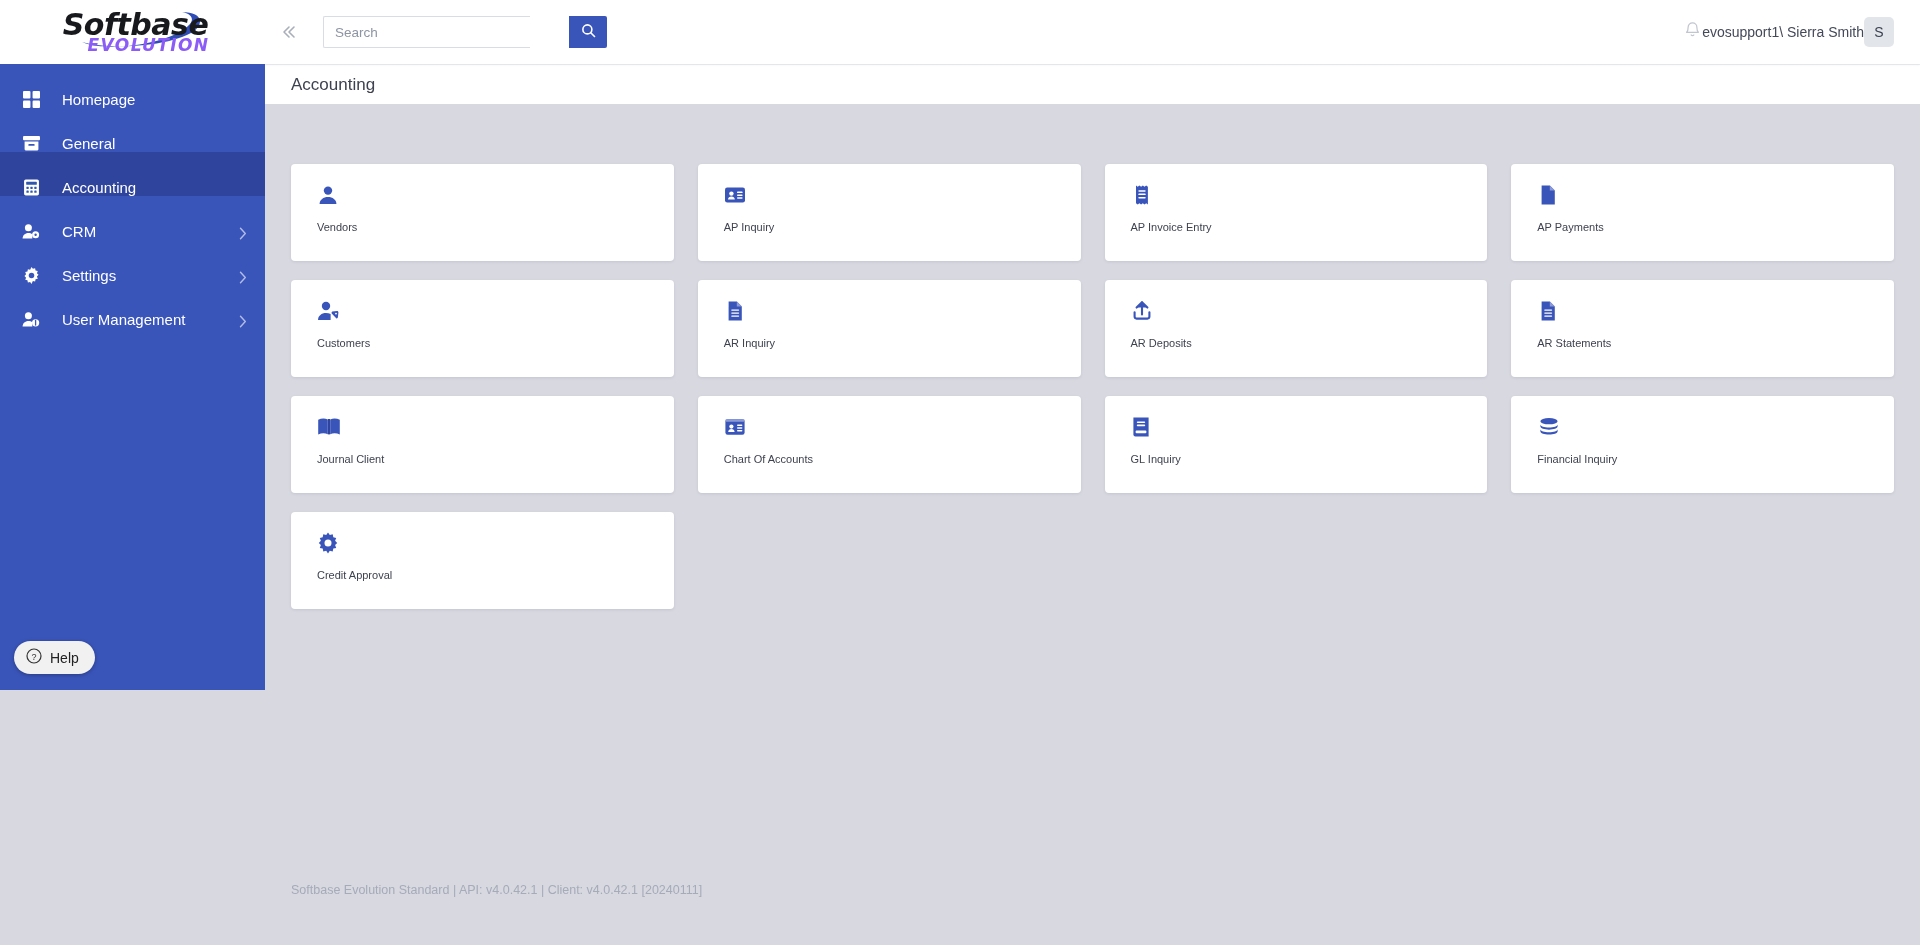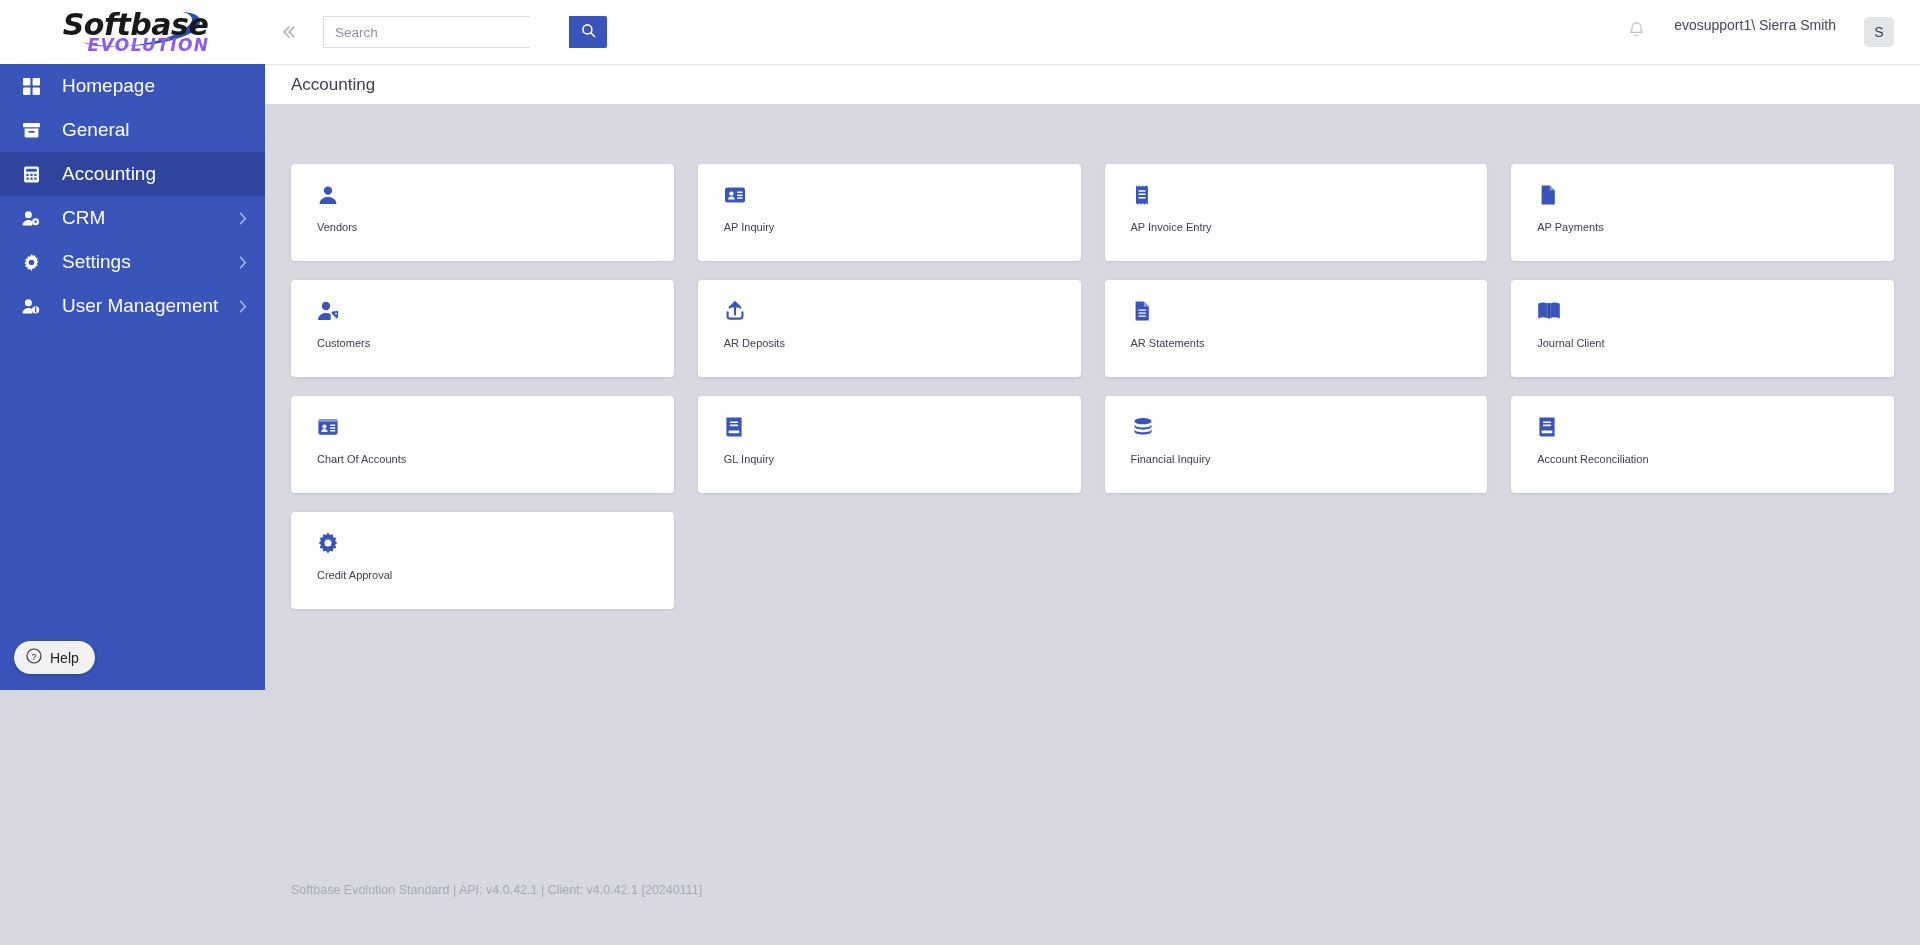--- a/index.html
+++ b/index.html
@@ -93,7 +93,7 @@
     width: 38px; height: 32px; background: #3a55ba; border: none; border-radius: 0 2px 2px 0;
     display: flex; align-items: center; justify-content: center; cursor: pointer;
   }
-  .topbar-right { margin-left: auto; display: flex; gap: 28px; }
+  .topbar-right { margin-left: auto; display: flex; align-items: center; gap: 0; }
   .bell { color: #b2b7c2; cursor: pointer; display: flex; align-items: center; }
   .username { font-size: 14px; color: #44495a; white-space: nowrap; }
   .avatar {

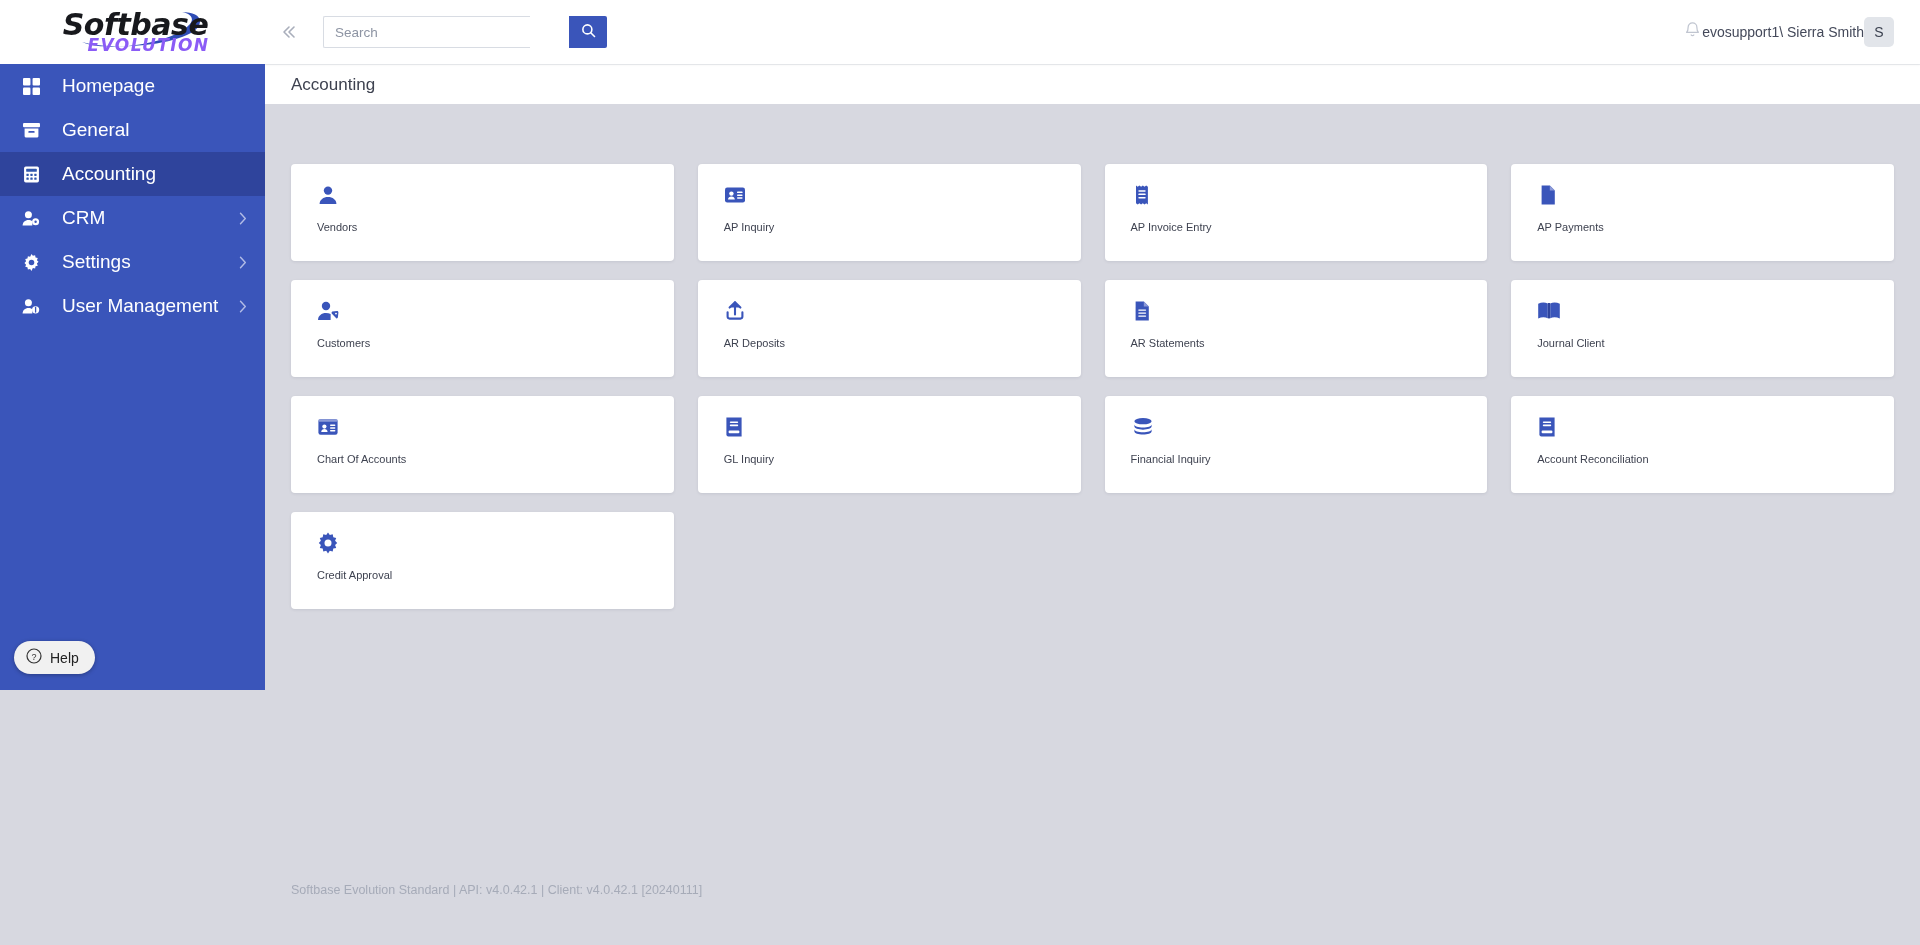--- a/index.html
+++ b/index.html
@@ -44,9 +44,9 @@
 
   .nav { padding-top: 0; }
   .nav-item {
-    height: 44px; display: flex; align-items: center;
+    height: 44px; display: flex; align-items: flex-end;
     padding: 0 18px 0 18px; color: #ffffff; cursor: pointer;
-    font-size: 19px; position: relative;
+    font-size: 15px; position: relative;
   }
   .nav-item .ico {
     width: 26px; flex: 0 0 26px; display: flex; align-items: center; justify-content: center;

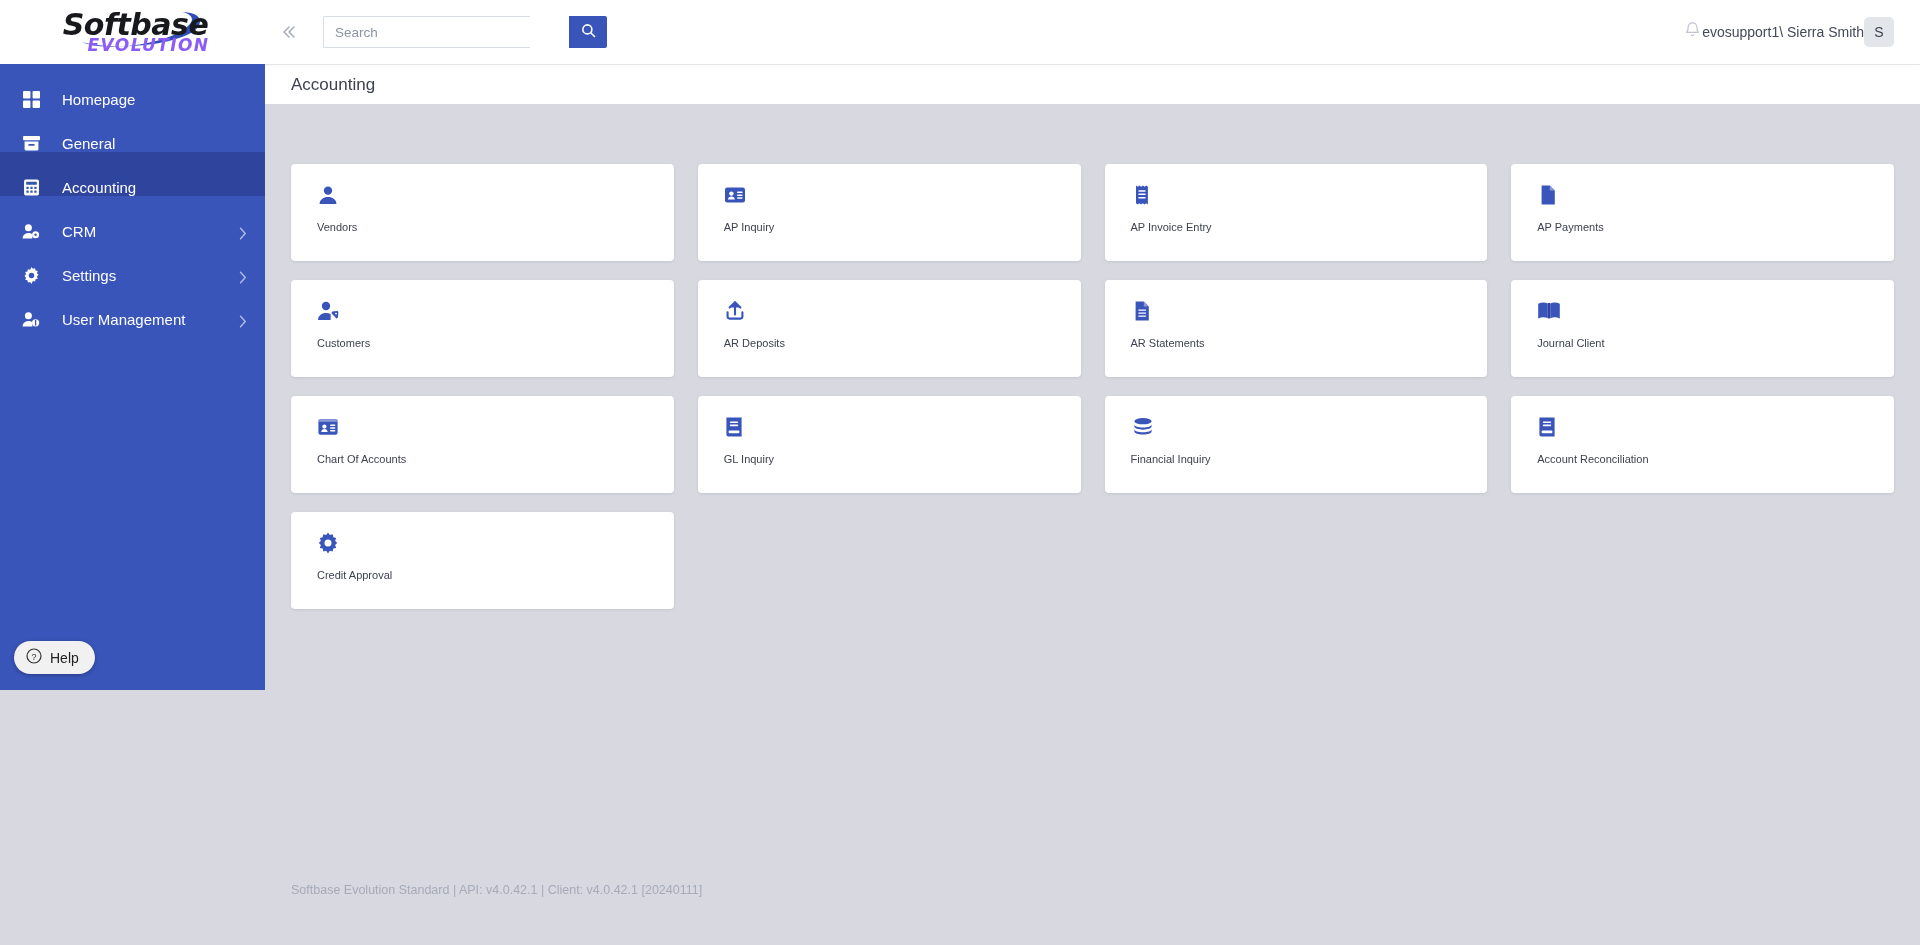--- a/index.html
+++ b/index.html
@@ -354,6 +354,18 @@
           <div class="card-label">Customers</div>
         </div>
 
+        <div class="card">
+          <div class="card-ico">
+            <svg width="22" height="22" viewBox="0 0 22 22" fill="#3a55ba">
+                <path d="M4.6 1.4h8.2l5 5v14.2H4.6V1.4z"></path>
+                <path d="M12.8 1.4l5 5h-5v-5z" fill="#8c9ad8"></path>
+                <rect x="7.2" y="9.4" width="8" height="1.4" rx=".7" fill="#fff"></rect>
+                <rect x="7.2" y="12.4" width="8" height="1.4" rx=".7" fill="#fff"></rect>
+                <rect x="7.2" y="15.4" width="8" height="1.4" rx=".7" fill="#fff"></rect>
+              </svg>
+          </div>
+          <div class="card-label">AR Inquiry</div>
+        </div>
 
         <div class="card">
           <div class="card-ico">

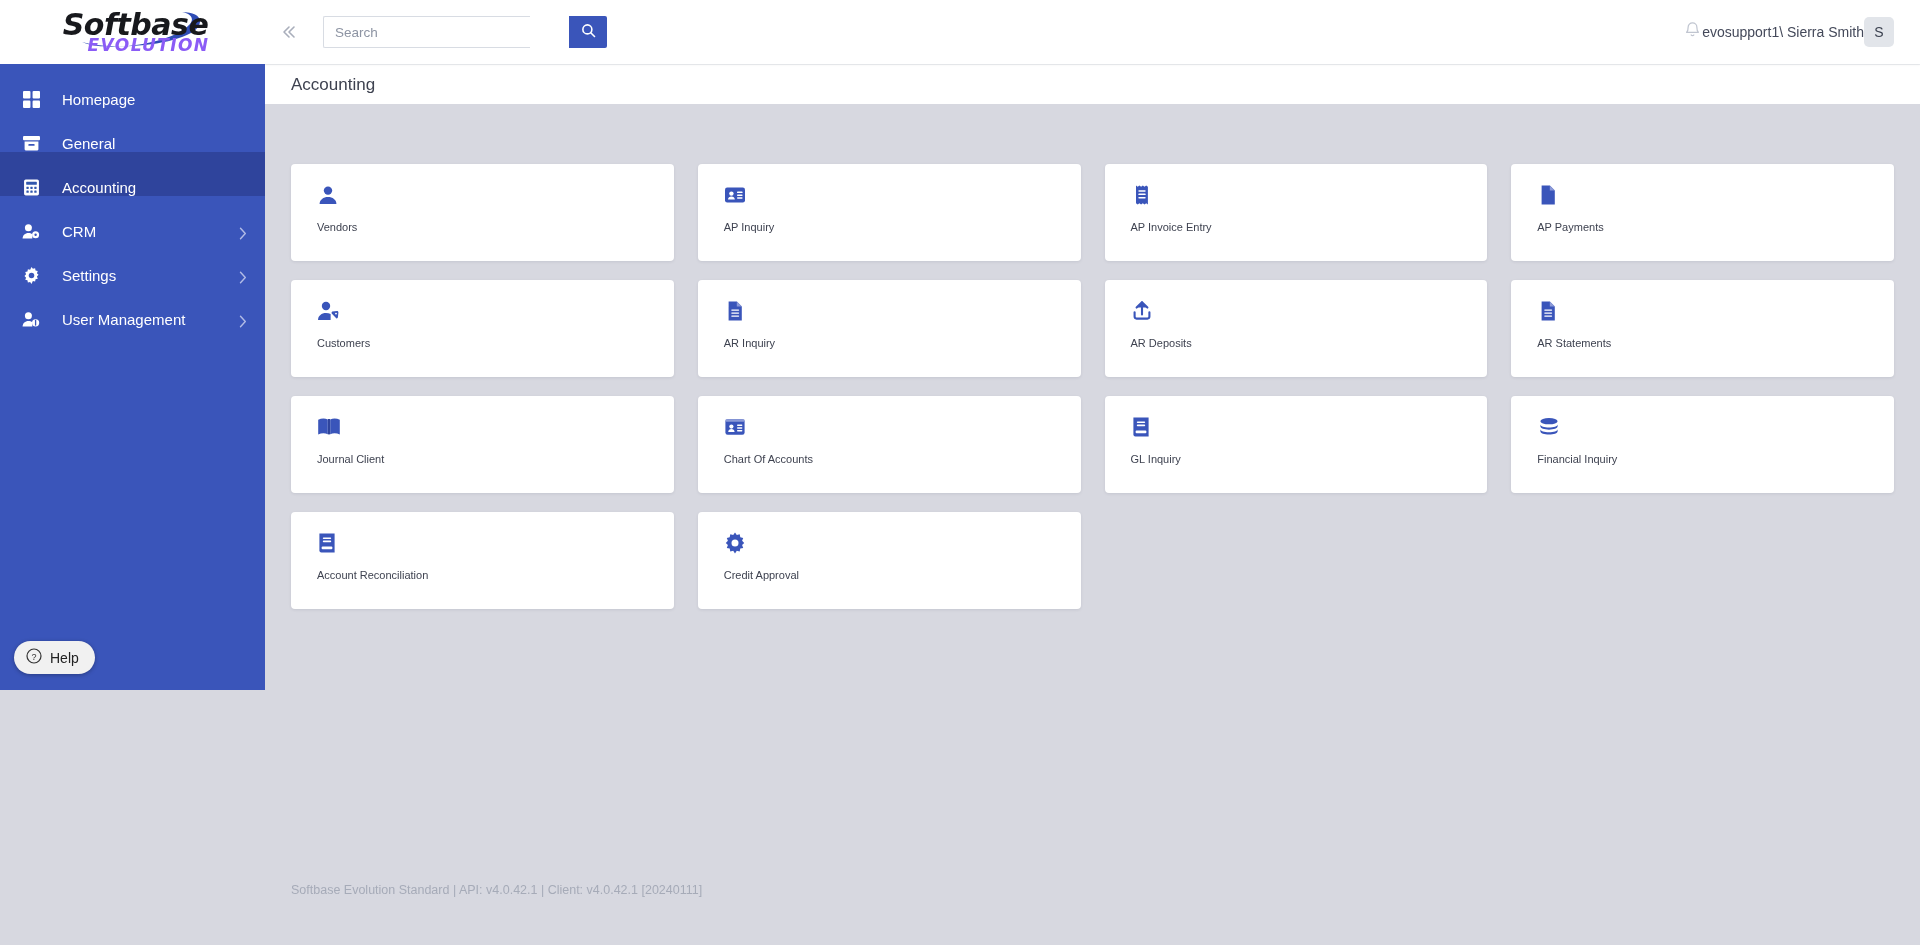--- a/index.html
+++ b/index.html
@@ -440,17 +440,6 @@
           <div class="card-label">Financial Inquiry</div>
         </div>
 
-        <div class="card">
-          <div class="card-ico">
-            <svg width="20" height="22" viewBox="0 0 20 22" fill="#3a55ba">
-                <path d="M2.4 1.6h15.2v18.8H4.4a2 2 0 0 1-2-2V1.6z"></path>
-                <rect x="5.8" y="5.4" width="8.4" height="1.6" rx=".8" fill="#fff"></rect>
-                <rect x="5.8" y="8.6" width="8.4" height="1.6" rx=".8" fill="#fff"></rect>
-                <rect x="4.6" y="14.6" width="10.8" height="2.6" rx="1" fill="#fff"></rect>
-              </svg>
-          </div>
-          <div class="card-label">Account Reconciliation</div>
-        </div>
 
         <div class="card">
           <div class="card-ico">

